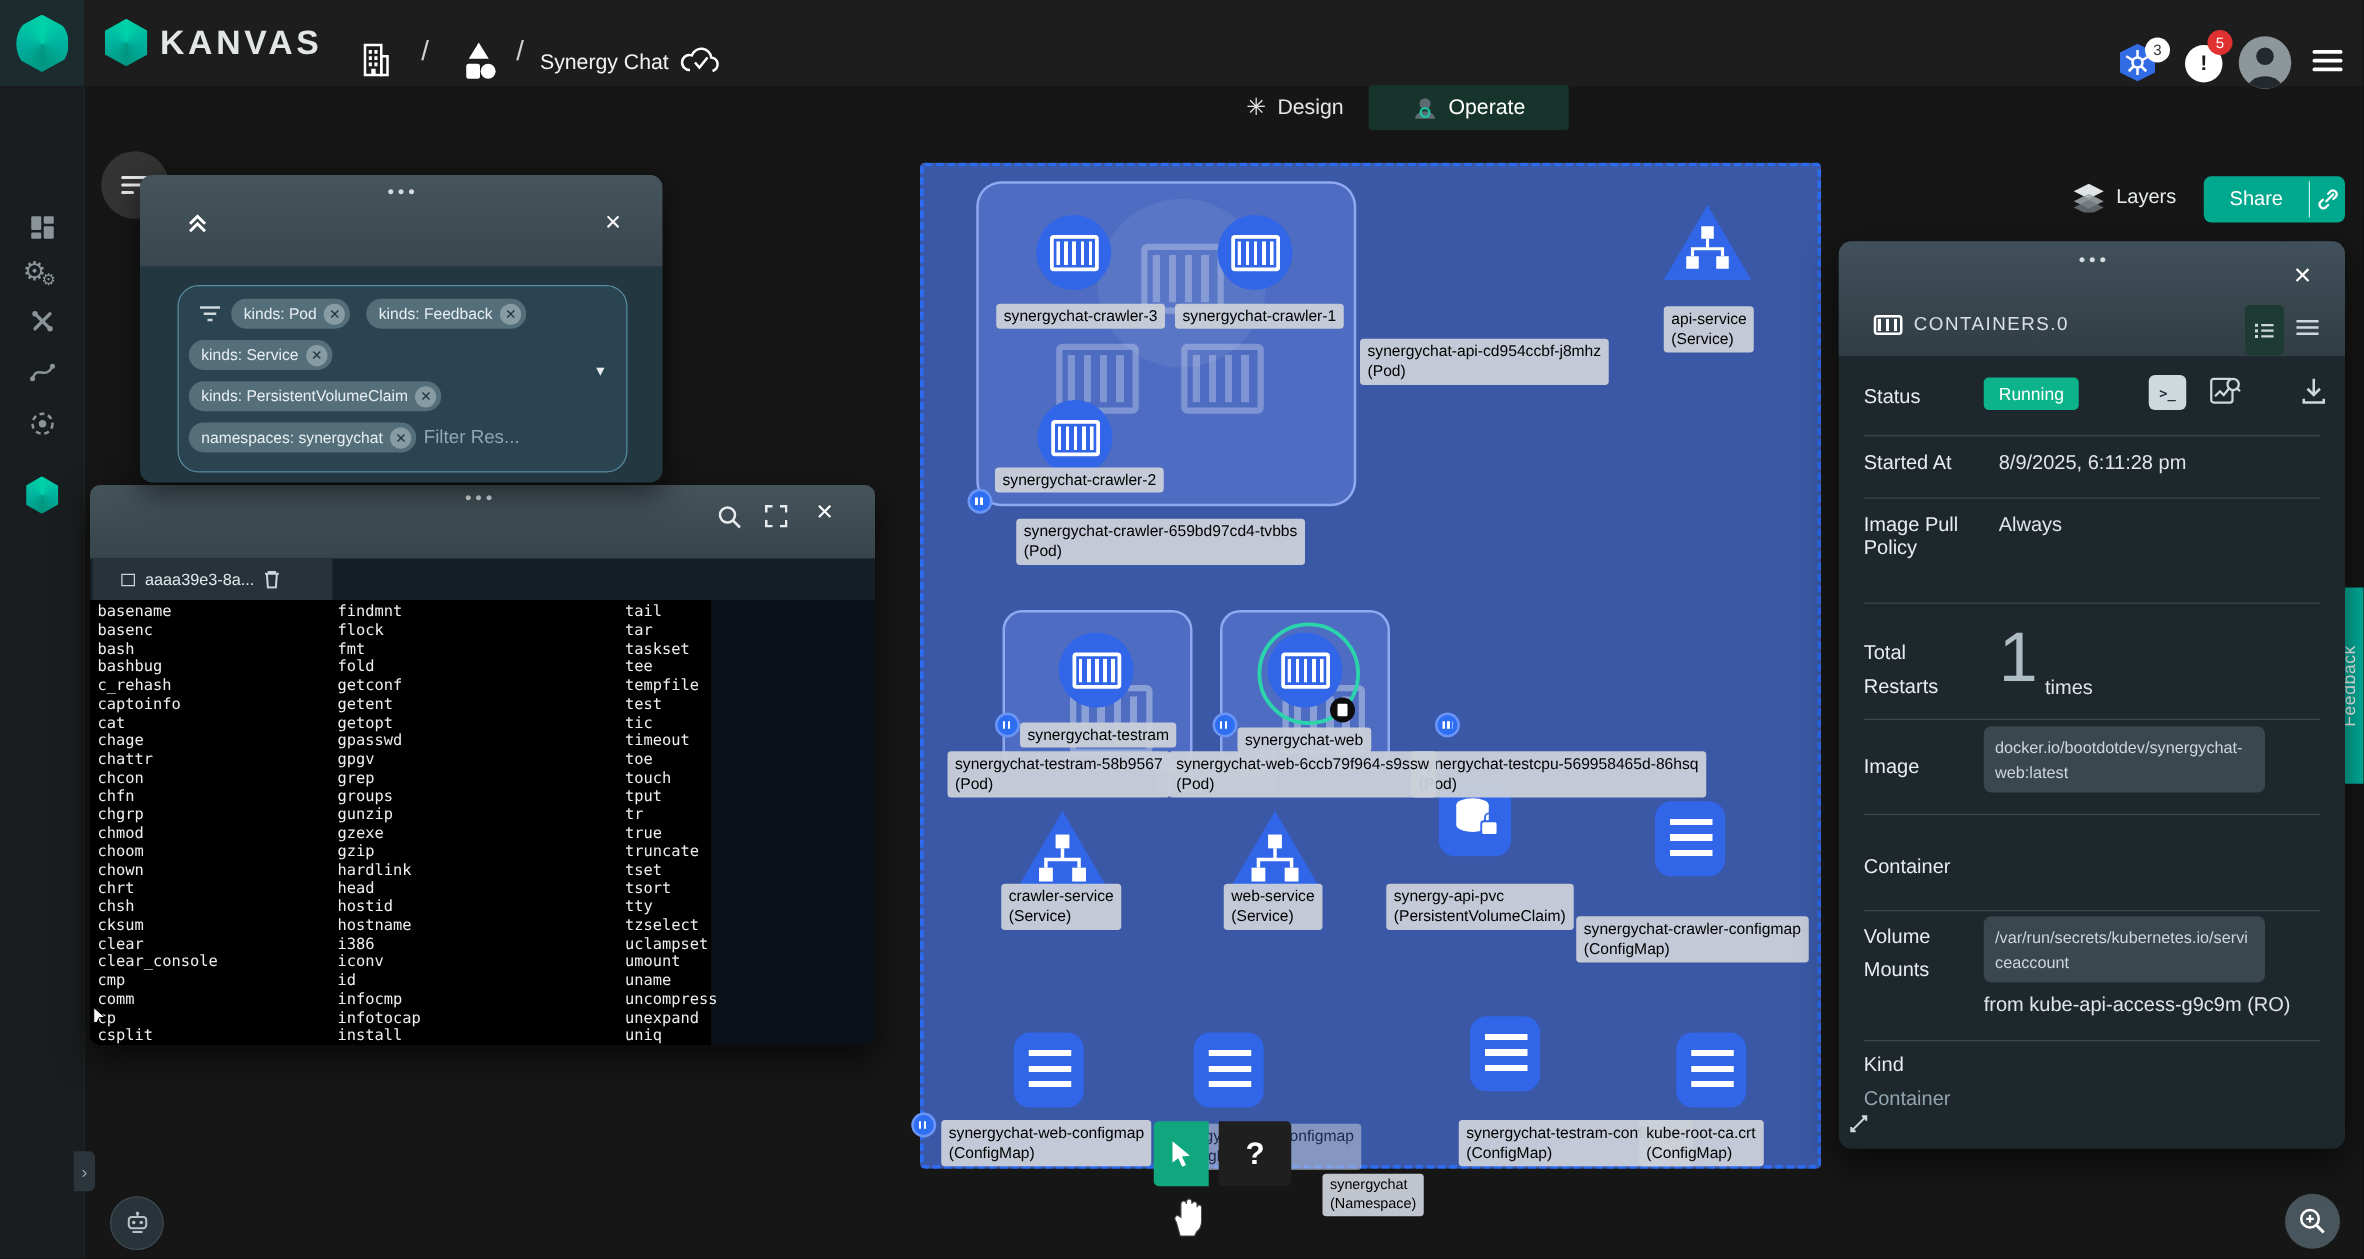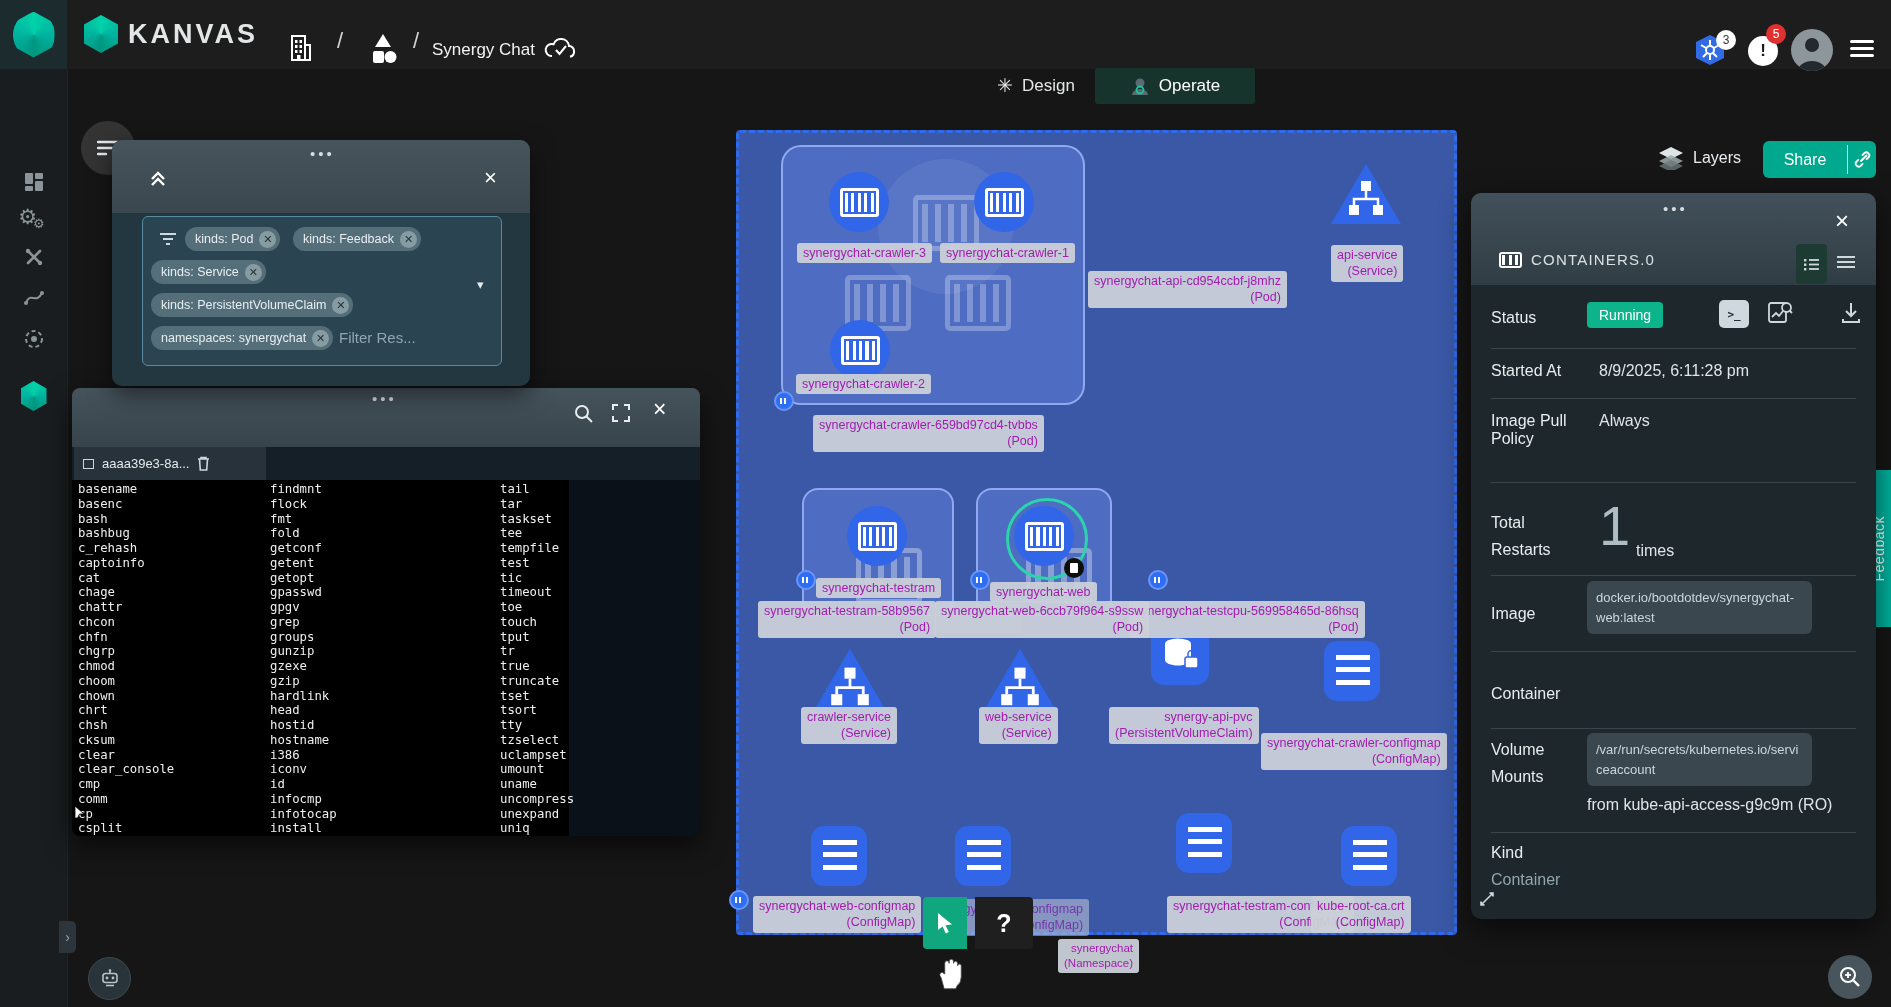--- a/index.html
+++ b/index.html
@@ -29,8 +29,8 @@
           box-shadow:0 8px 24px rgba(0,0,0,.55);background:rgba(37,58,68,.93);z-index:20}
   .fpanel-head{position:absolute;left:0;top:0;width:100%;height:73px;background:linear-gradient(#46545c,#3a474e)}
   .dots{color:#d6dcdf;font-size:15px;letter-spacing:3px}
-  .fbox{position:absolute;left:30px;top:76px;width:358px;height:148px;background:rgba(44,72,85,.85);
-        border:1px solid #598ba0;border-radius:6px}
+  .fbox{position:absolute;left:30px;top:88px;width:358px;height:148px;background:rgba(44,72,85,.85);
+        border:1px solid #598ba0;border-radius:17px}
   .chip{position:absolute;height:24px;background:rgba(137,161,173,.45);border-radius:13px;color:#e7eef1;
         font-size:12.5px;display:flex;align-items:center;gap:6px;padding:0 4px 0 10px;white-space:nowrap}
   .chip .x{width:17px;height:17px;border-radius:50%;background:rgba(230,238,241,.35);color:#23343c;

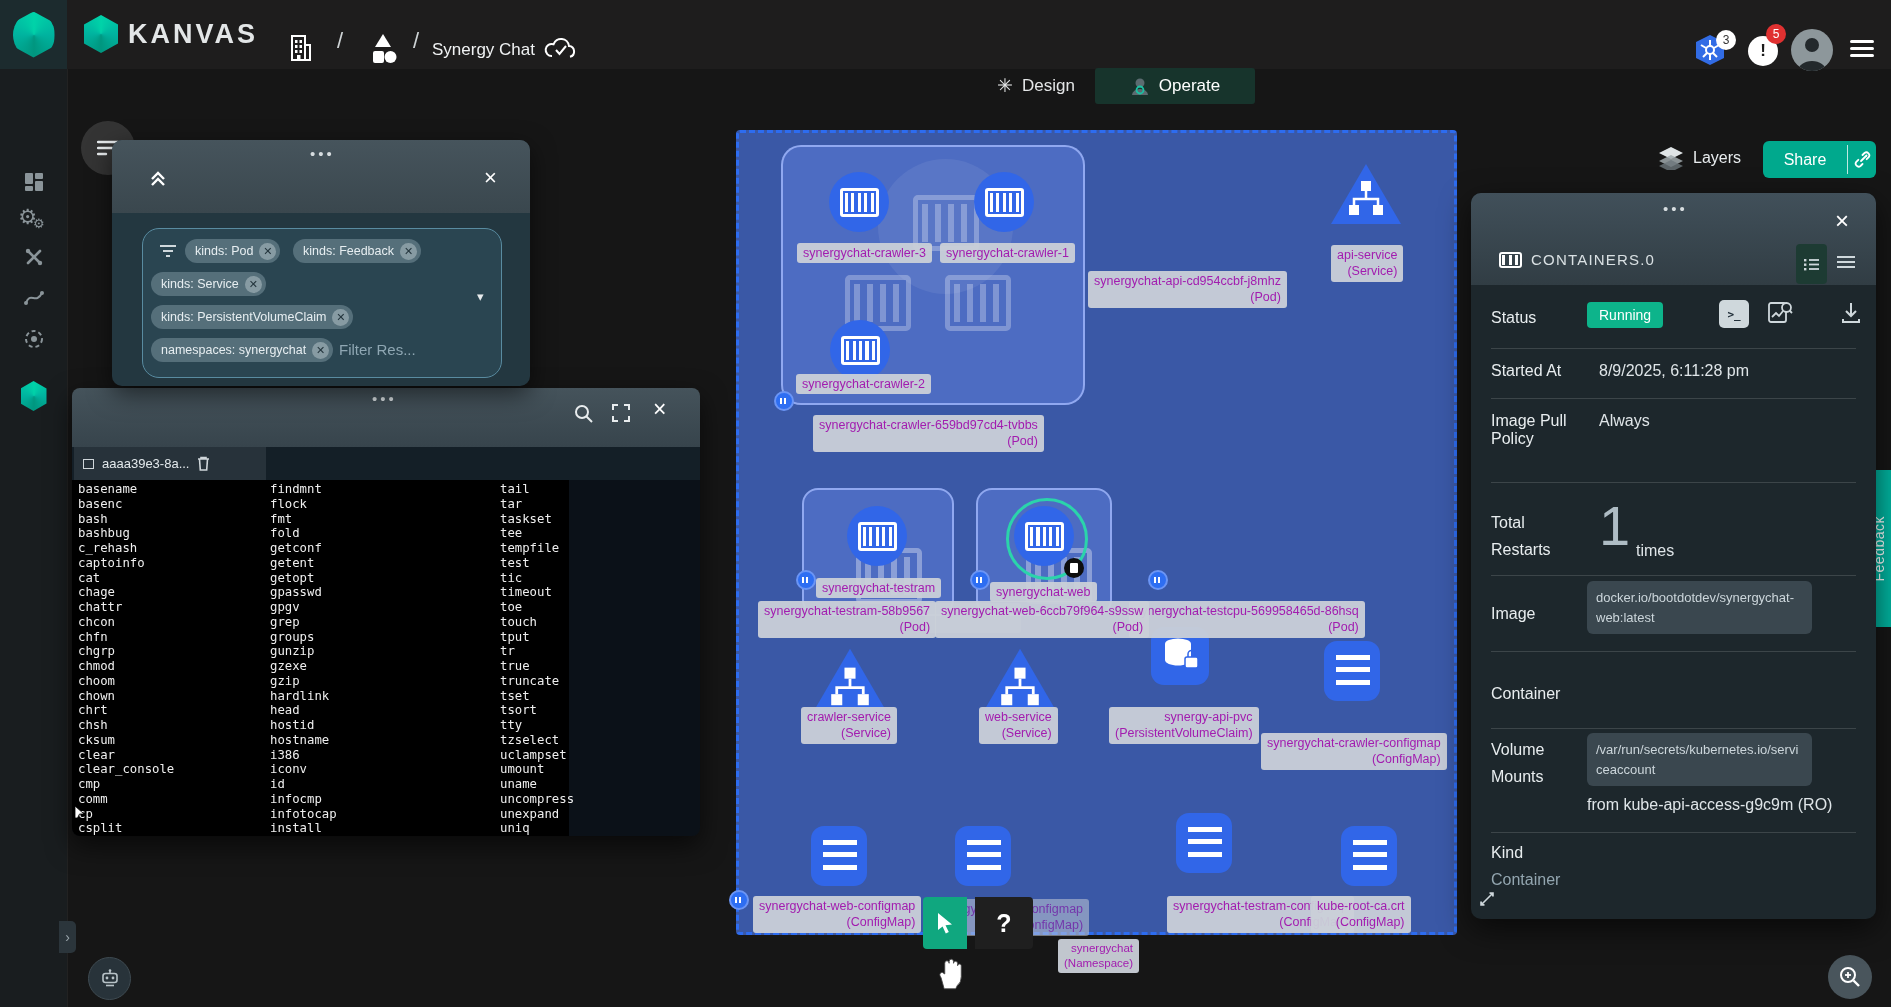--- a/index.html
+++ b/index.html
@@ -53,8 +53,8 @@
       background:repeating-linear-gradient(90deg,#fff 0 3px,transparent 3px 6.5px) content-box}
   .gct{position:absolute;opacity:.28;z-index:1;width:48px;height:38px;border:5px solid #fff;border-radius:5px;padding:4px;
        background:repeating-linear-gradient(90deg,#fff 0 6px,transparent 6px 13px) content-box}
-  .lbl{position:absolute;background:rgba(202,208,216,.95);color:#a21caf;font-size:12.5px;line-height:1.3;
-       text-align:right;border-radius:3px;padding:2px 6px;white-space:nowrap;z-index:5}
+  .lbl{position:absolute;background:rgba(202,208,216,.95);color:#000000;font-size:12.5px;line-height:1.3;
+       text-align:left;border-radius:3px;padding:2px 6px;white-space:nowrap;z-index:5}
   .lbl .k{display:block;white-space:nowrap}
   .nbadge{position:absolute;width:20px;height:20px;border-radius:50%;background:#2e6ef2;border:2px solid #6b95f5;
           z-index:7;box-sizing:border-box}

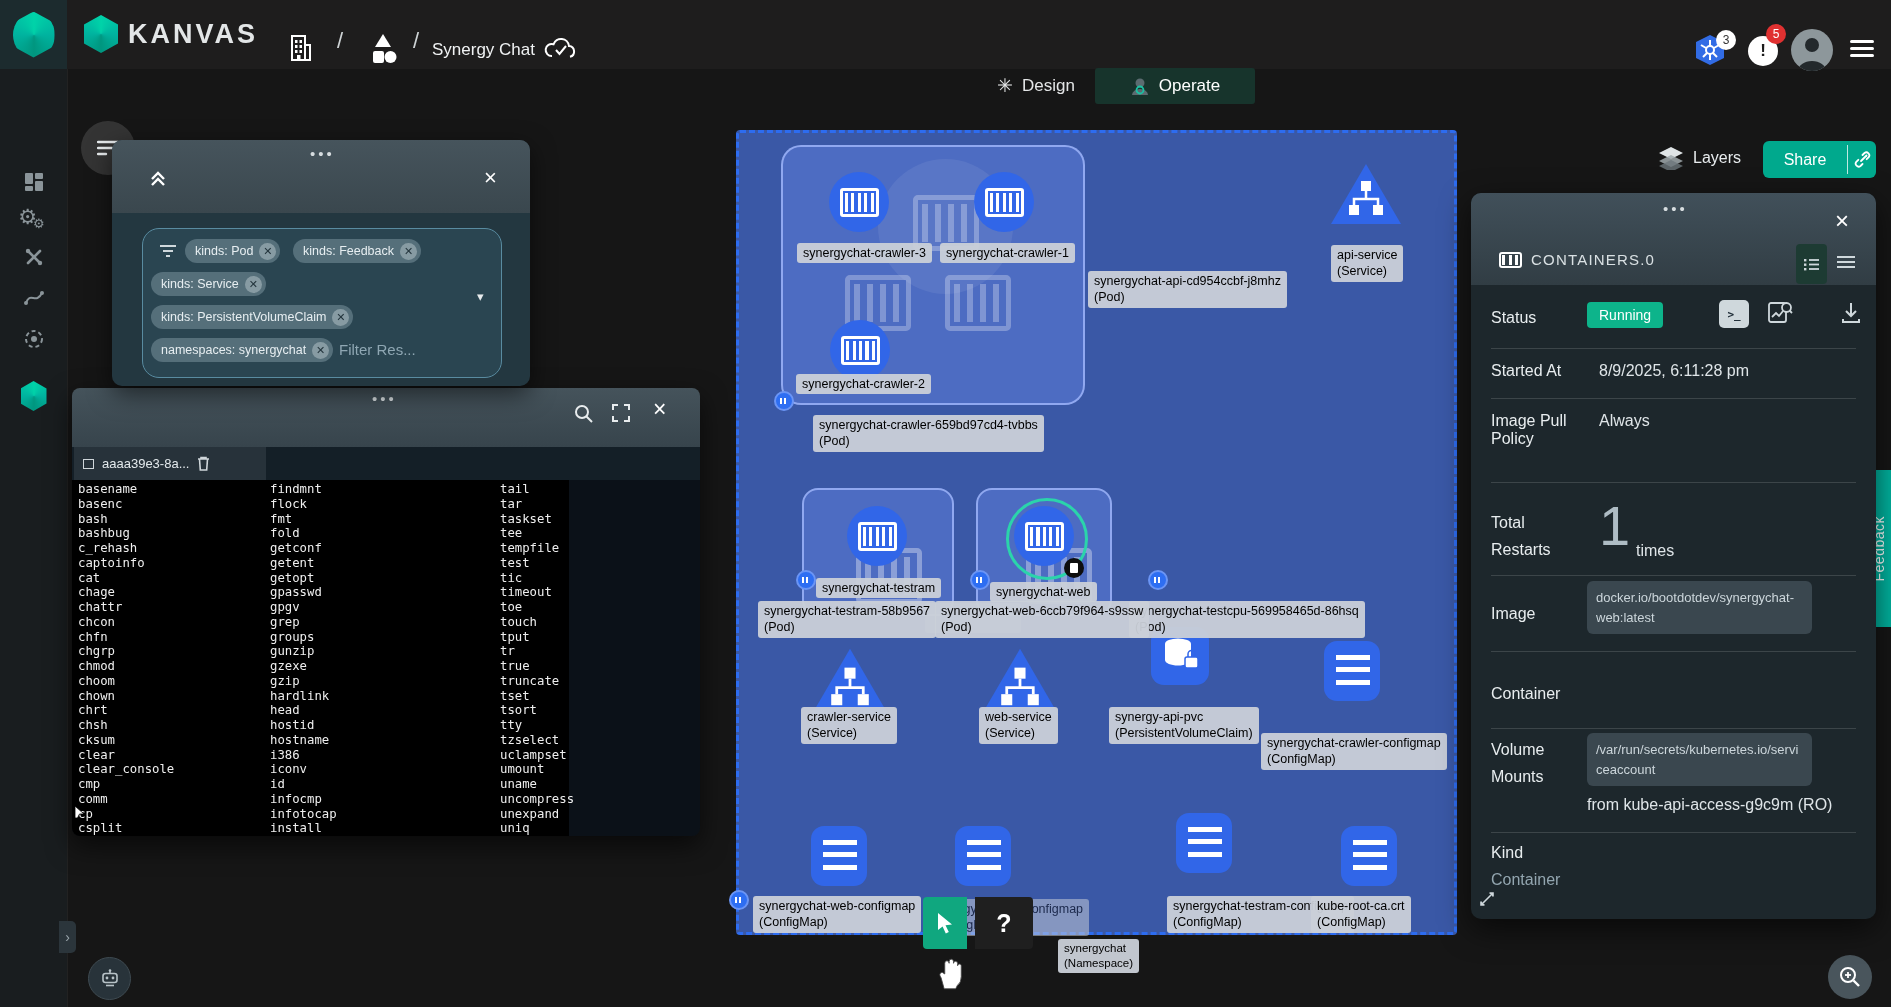--- a/index.html
+++ b/index.html
@@ -40,7 +40,7 @@
         box-shadow:0 10px 26px rgba(0,0,0,.6);z-index:19}
   .term-head{position:absolute;left:0;top:0;width:100%;height:59px;background:linear-gradient(#45535b,#37444c)}
   .term-tabs{position:absolute;left:0;top:59px;width:100%;height:33px;background:#141f27}
-  .term-tab{position:absolute;left:2px;top:0;width:192px;height:33px;background:#27323a;display:flex;align-items:center;gap:8px;padding-left:9px;box-sizing:border-box}
+  .term-tab{position:absolute;left:2px;top:0;width:192px;height:33px;background:#27323a;display:flex;align-items:center;gap:8px;padding-left:23px;box-sizing:border-box}
   .term-body{position:absolute;left:0;top:92px;width:100%;height:356px;background:#0b1118}
   .term-black{position:absolute;left:0;top:0;width:497px;height:356px;background:#000}
   .tpre{position:absolute;top:2px;margin:0;font-family:"DejaVu Sans Mono",monospace;font-size:12.3px;line-height:14.75px;color:#efefef}

